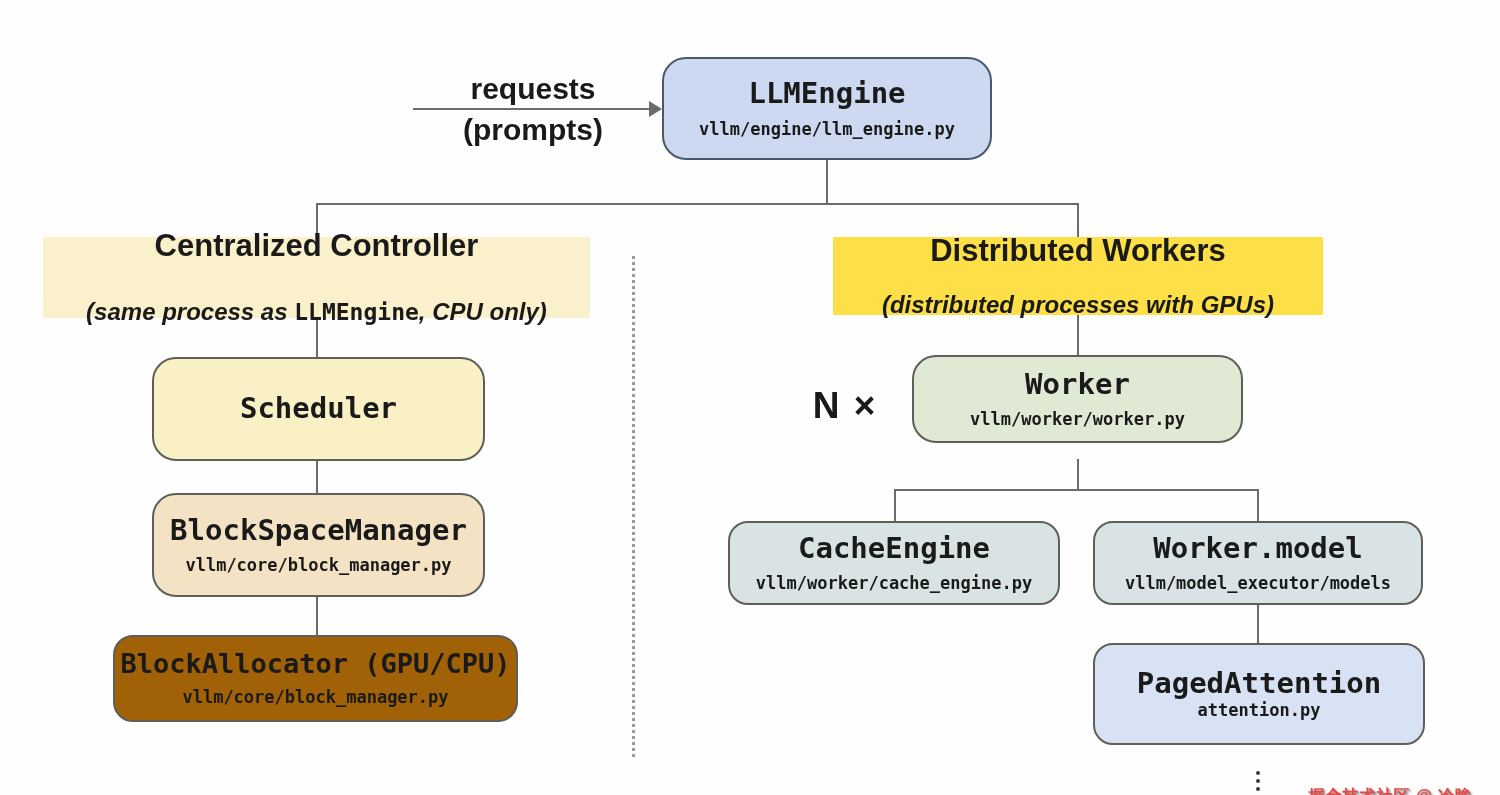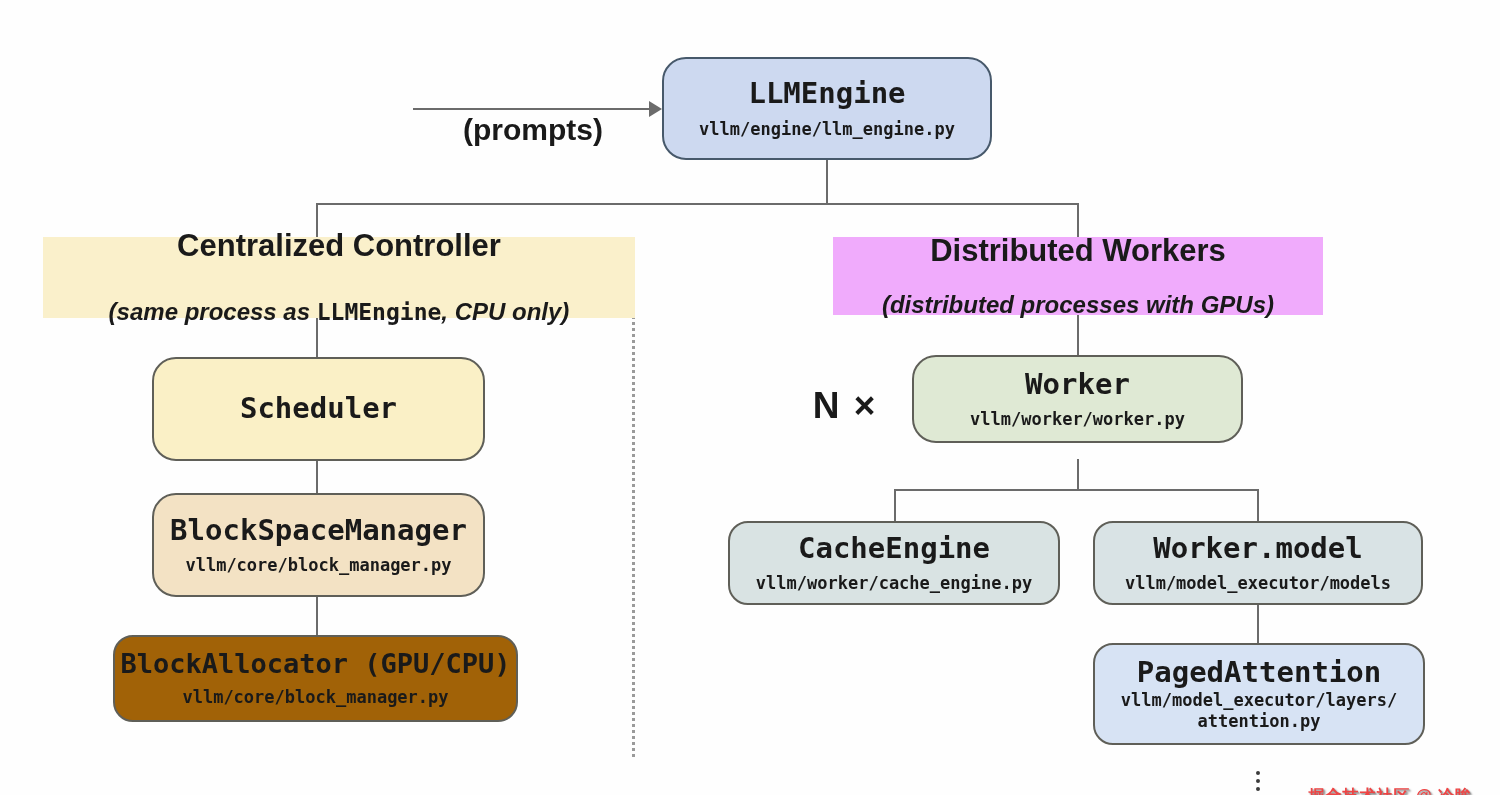--- a/index.html
+++ b/index.html
@@ -89,6 +89,7 @@
 
   <div class="line hline" style="left:413px;top:108px;width:239px;"></div>
   <div class="arrowhead" style="left:649px;top:101px;"></div>
+  <div id="lbl-requests">requests</div>
   <div id="lbl-prompts">(prompts)</div>
 
   <div class="line vline" style="left:826px;top:160px;height:45px;"></div>

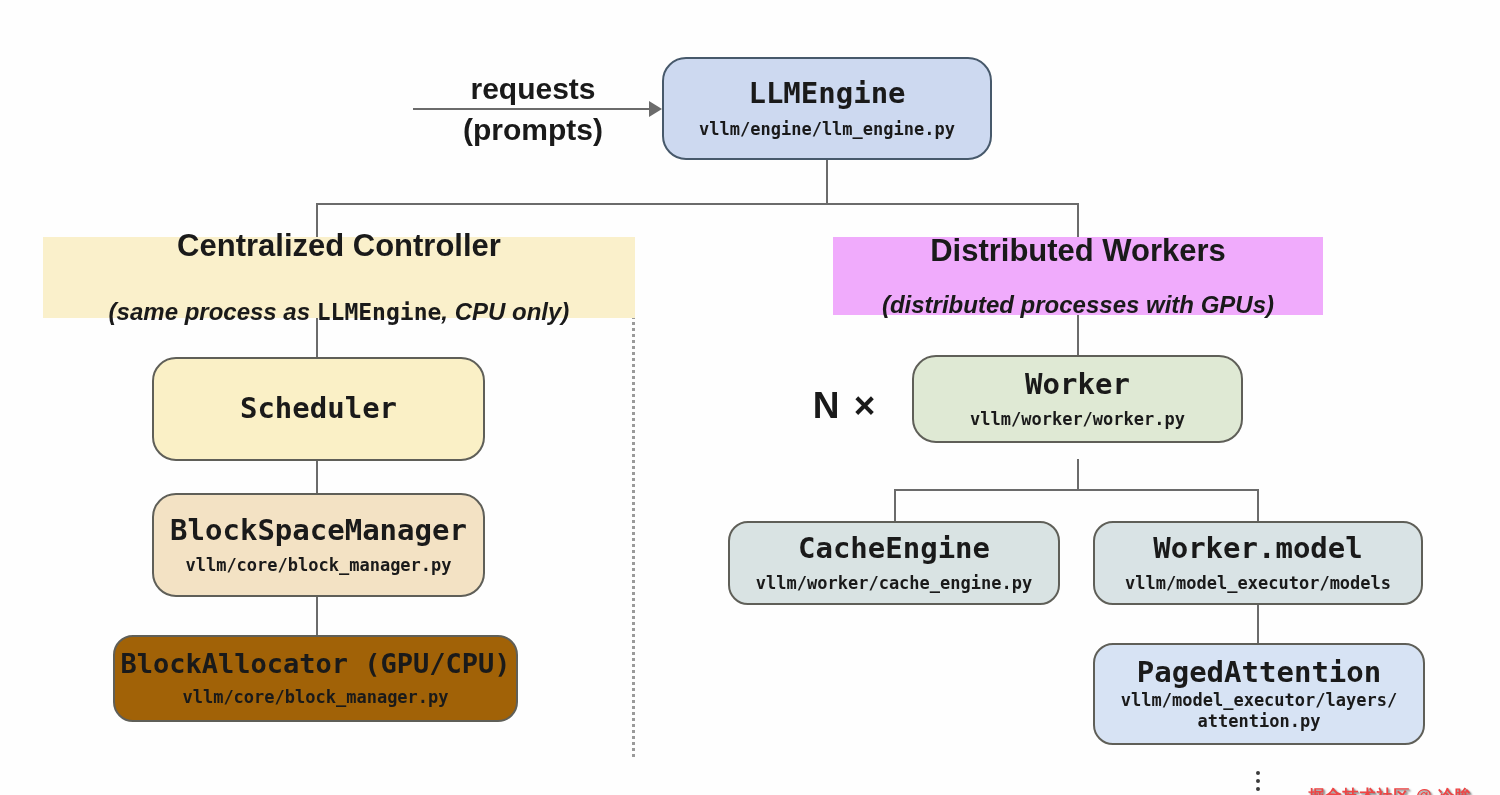--- a/index.html
+++ b/index.html
@@ -43,7 +43,7 @@
     font-family:"DejaVu Sans Mono","Liberation Mono",monospace;
     font-style:normal;font-weight:600;font-size:23px;
   }
-  #g-central{left:43px;top:237px;width:592px;height:81px;gap:12px;}
+  #g-central{left:43px;top:237px;width:547px;height:81px;gap:12px;}
   #g-distrib{left:833px;top:237px;width:490px;height:78px;}
   
   .line{position:absolute;background:#6b6b6b;}

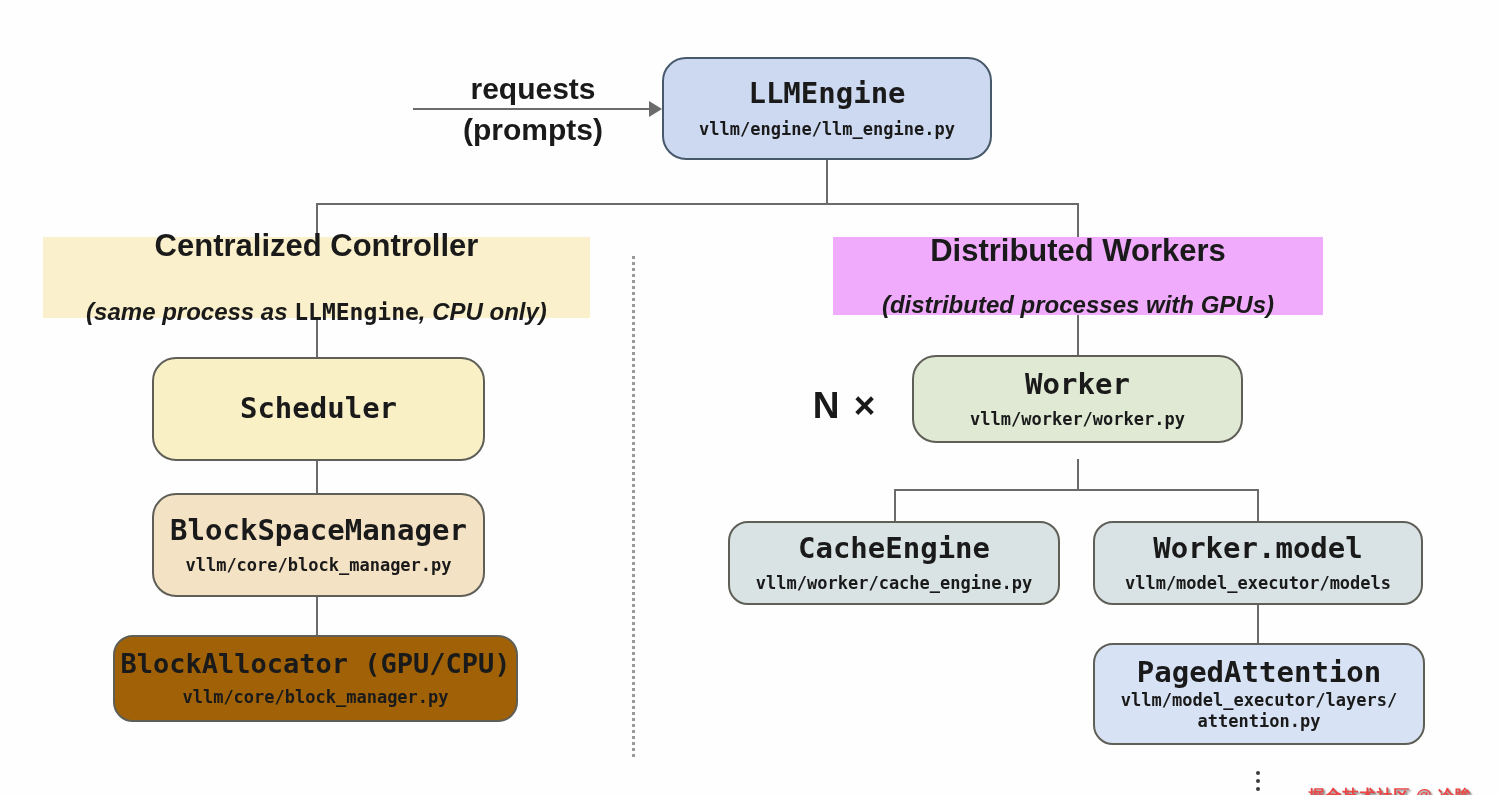--- a/index.html
+++ b/index.html
@@ -113,7 +113,7 @@
     <div class="gsub"><span>(same process as </span><span class="code">LLMEngine</span><span>, CPU only)</span></div>
   </div>
 
-  <div class="group" id="g-distrib" style="background: #f0abfc;">
+  <div class="group" id="g-distrib" style="background: #fde047;">
     <div class="gtitle">Distributed Workers</div>
     <div class="gsub">(distributed processes with GPUs)</div>
   </div>

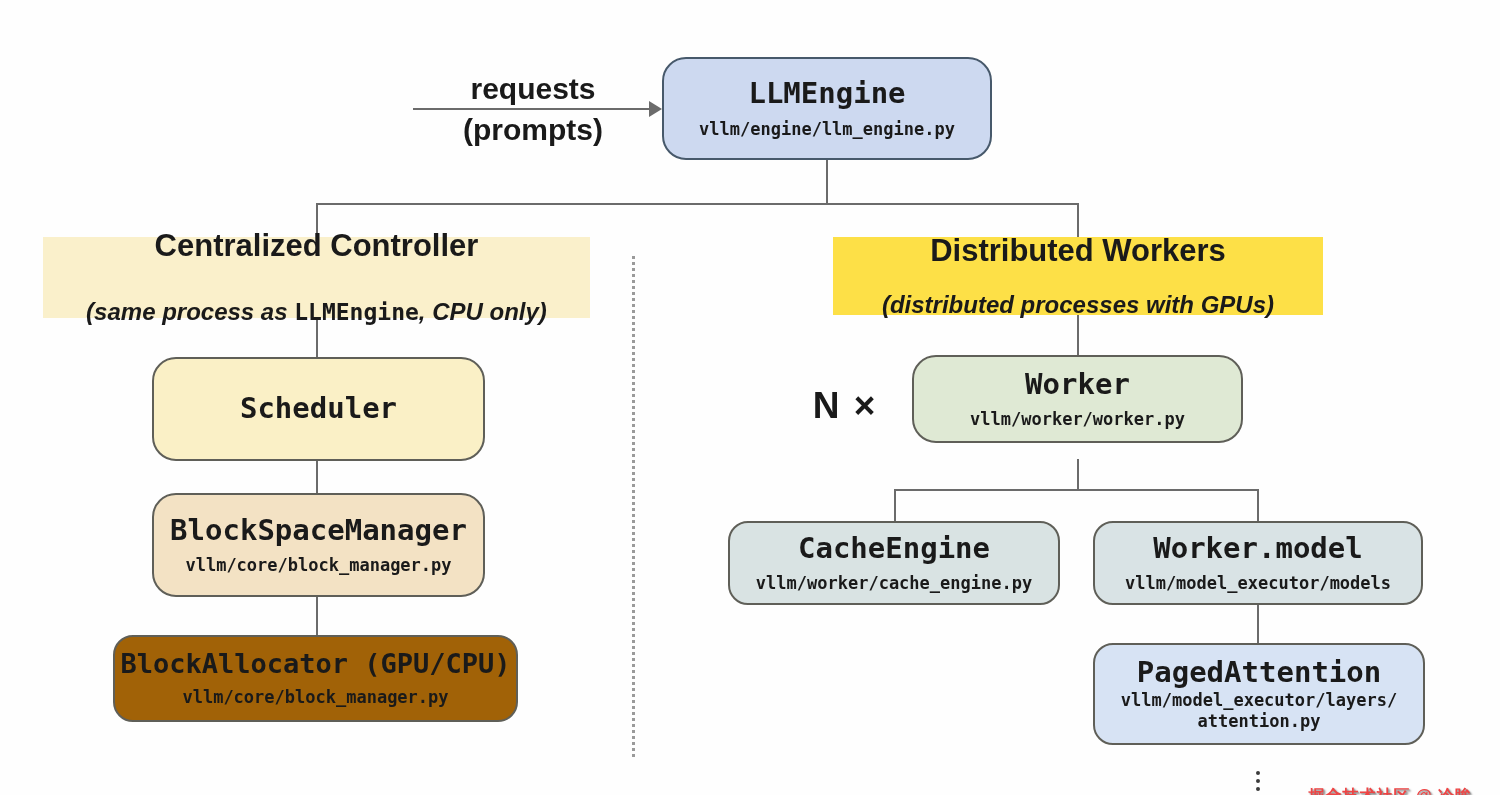--- a/index.html
+++ b/index.html
@@ -156,7 +156,6 @@
 
   <div class="node" id="n-paged" style="background: rgb(215, 227, 244);">
     <div class="title">PagedAttention</div>
-    <div class="sub">vllm/model_executor/layers/</div>
     <div class="sub" style="margin-top:0;">attention.py</div>
   </div>
 

